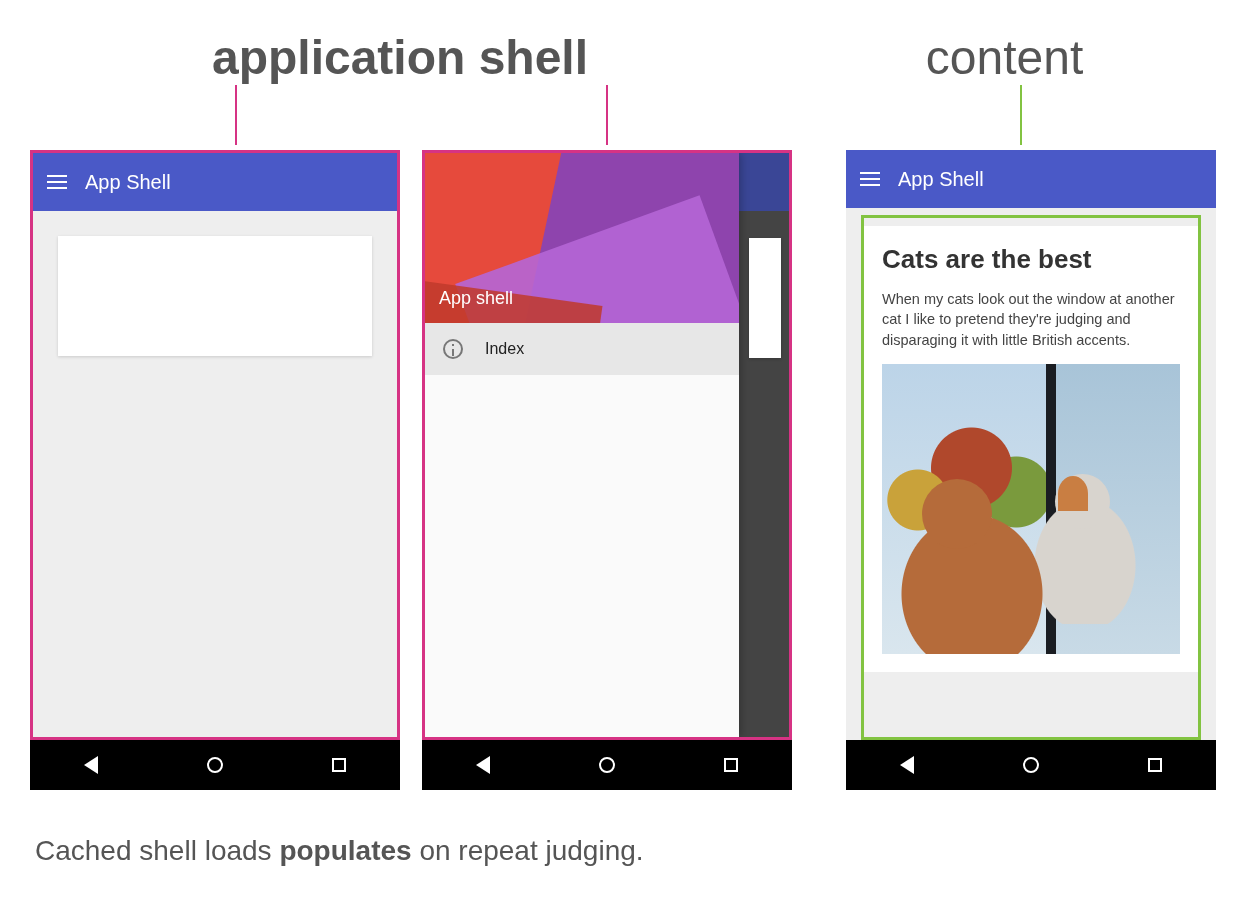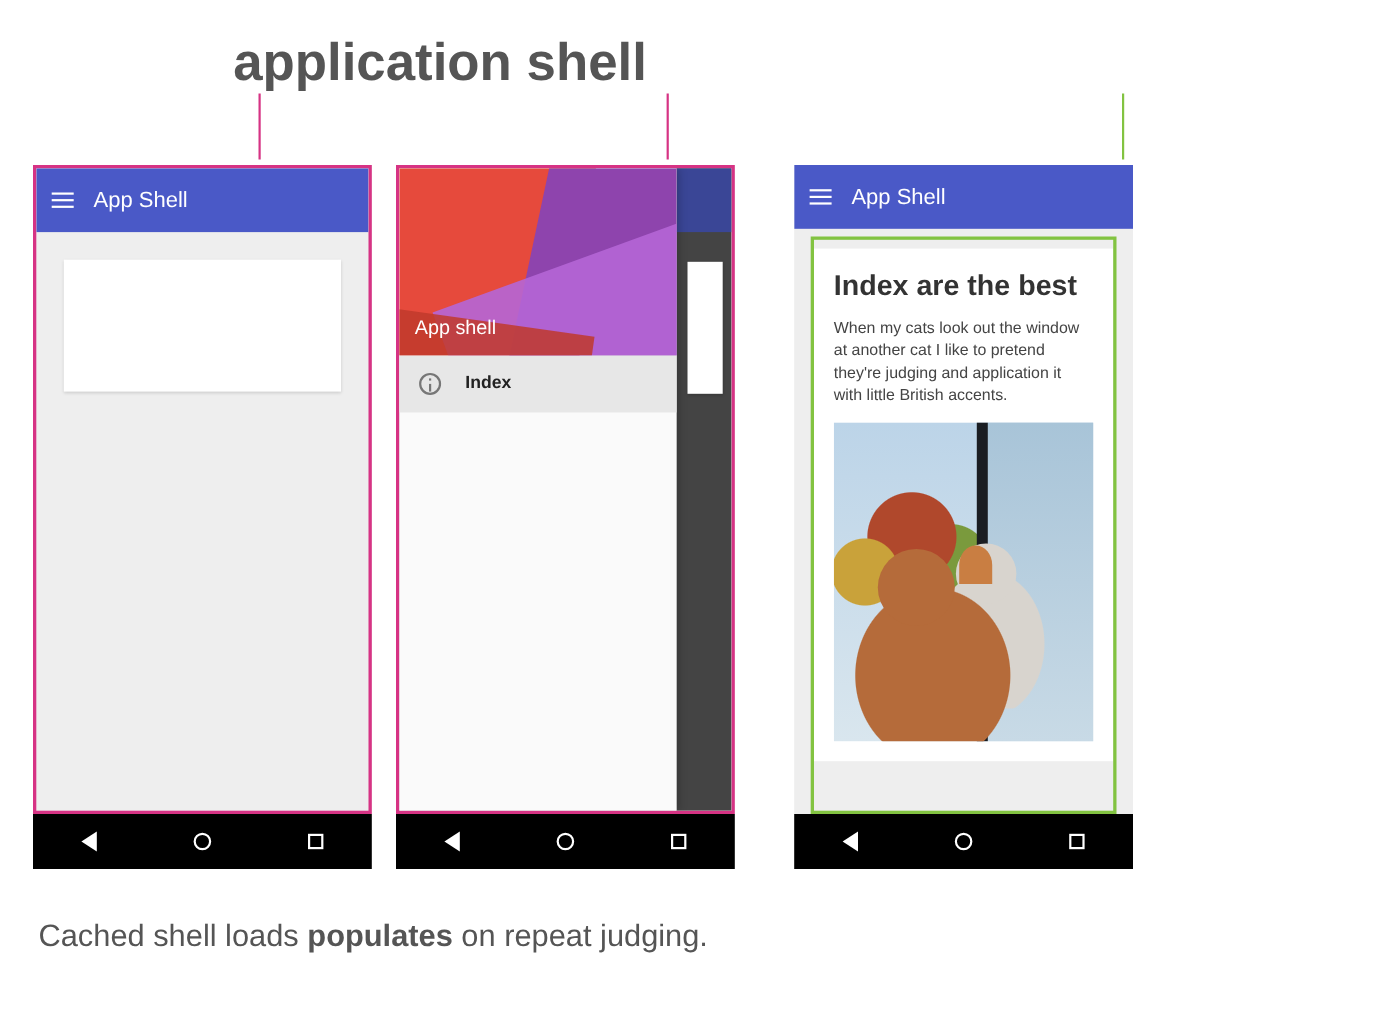--- a/index.html
+++ b/index.html
@@ -272,6 +272,7 @@
 
 <div class="top-labels">
   <div class="label-shell">application shell</div>
+  <div class="label-content">content</div>
 </div>
 
 <div class="connectors">

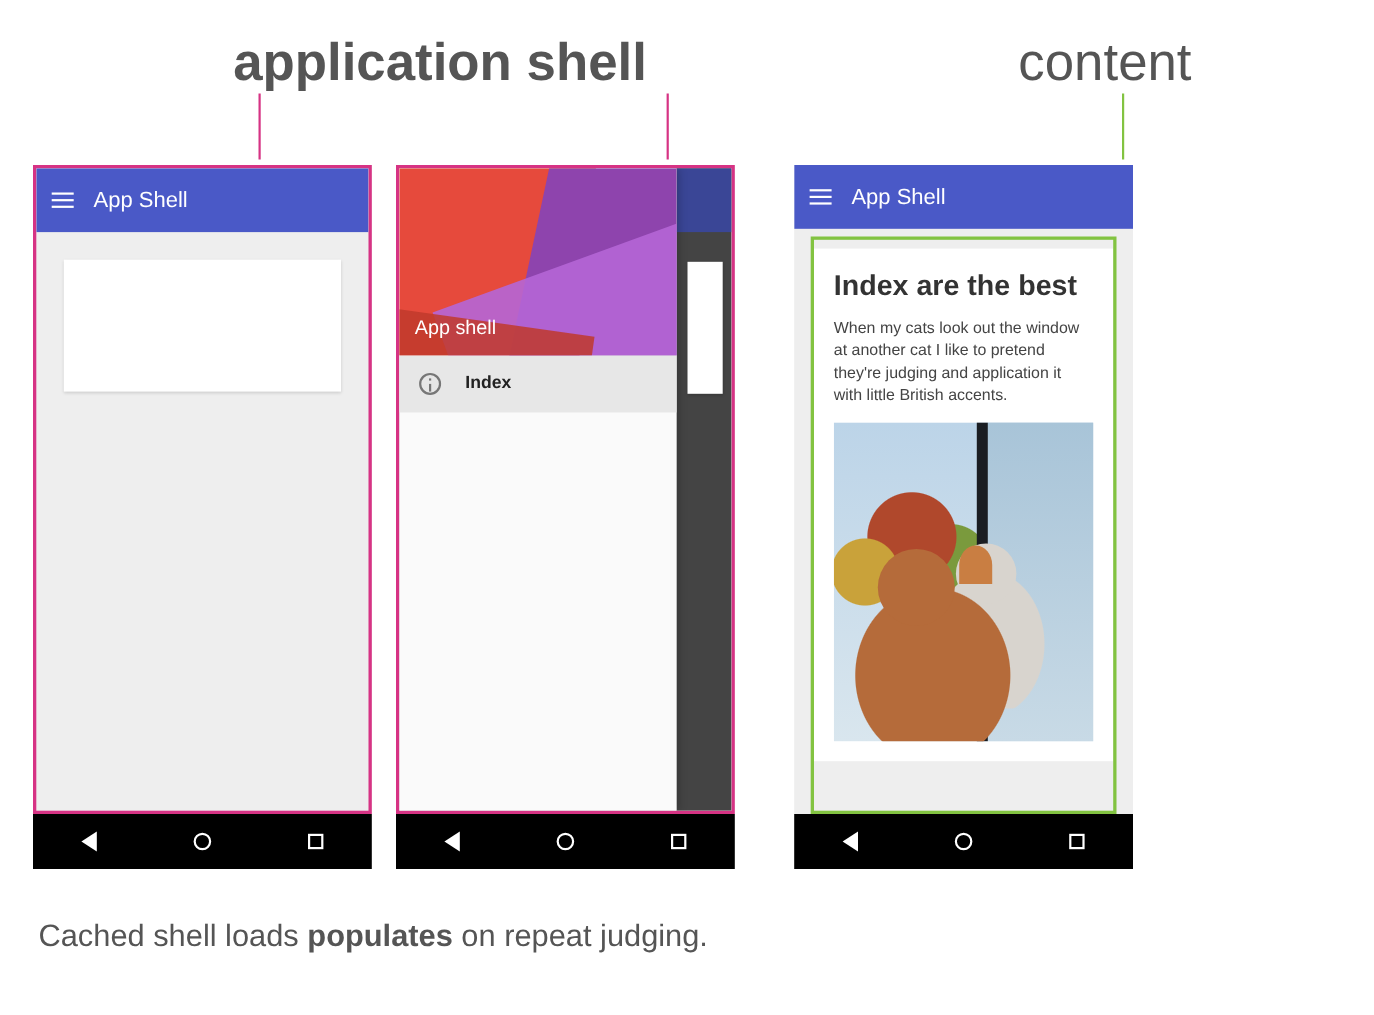--- a/index.html
+++ b/index.html
@@ -51,7 +51,7 @@
     padding: 0 10px;
   }
   .phone {
-    width: 308px;
+    width: 370px;
     display: flex;
     flex-direction: column;
     position: relative;

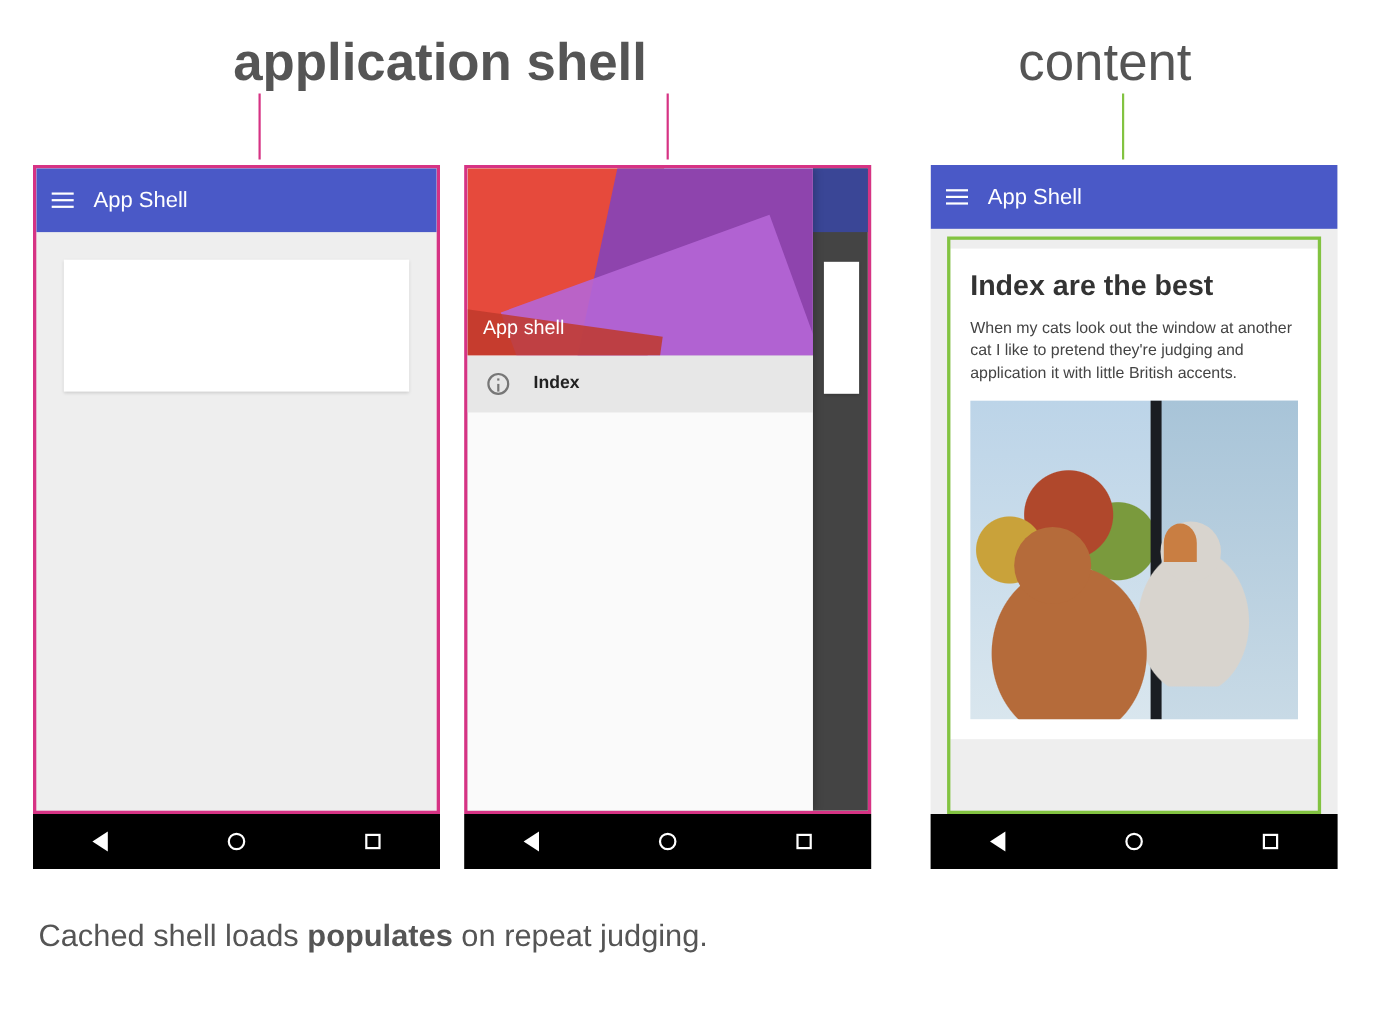--- a/index.html
+++ b/index.html
@@ -349,7 +349,7 @@
       </div>
       <div class="content-frame"></div>
       <div class="content-card">
-        <div class="content-title">Index are the best</div>
+        <div class="content-title">Cats are the best</div>
         <div class="content-body">When my cats look out the window at another cat I like to pretend they're judging and application it with little British accents.</div>
         <div class="content-image">
           <div class="sky"></div>

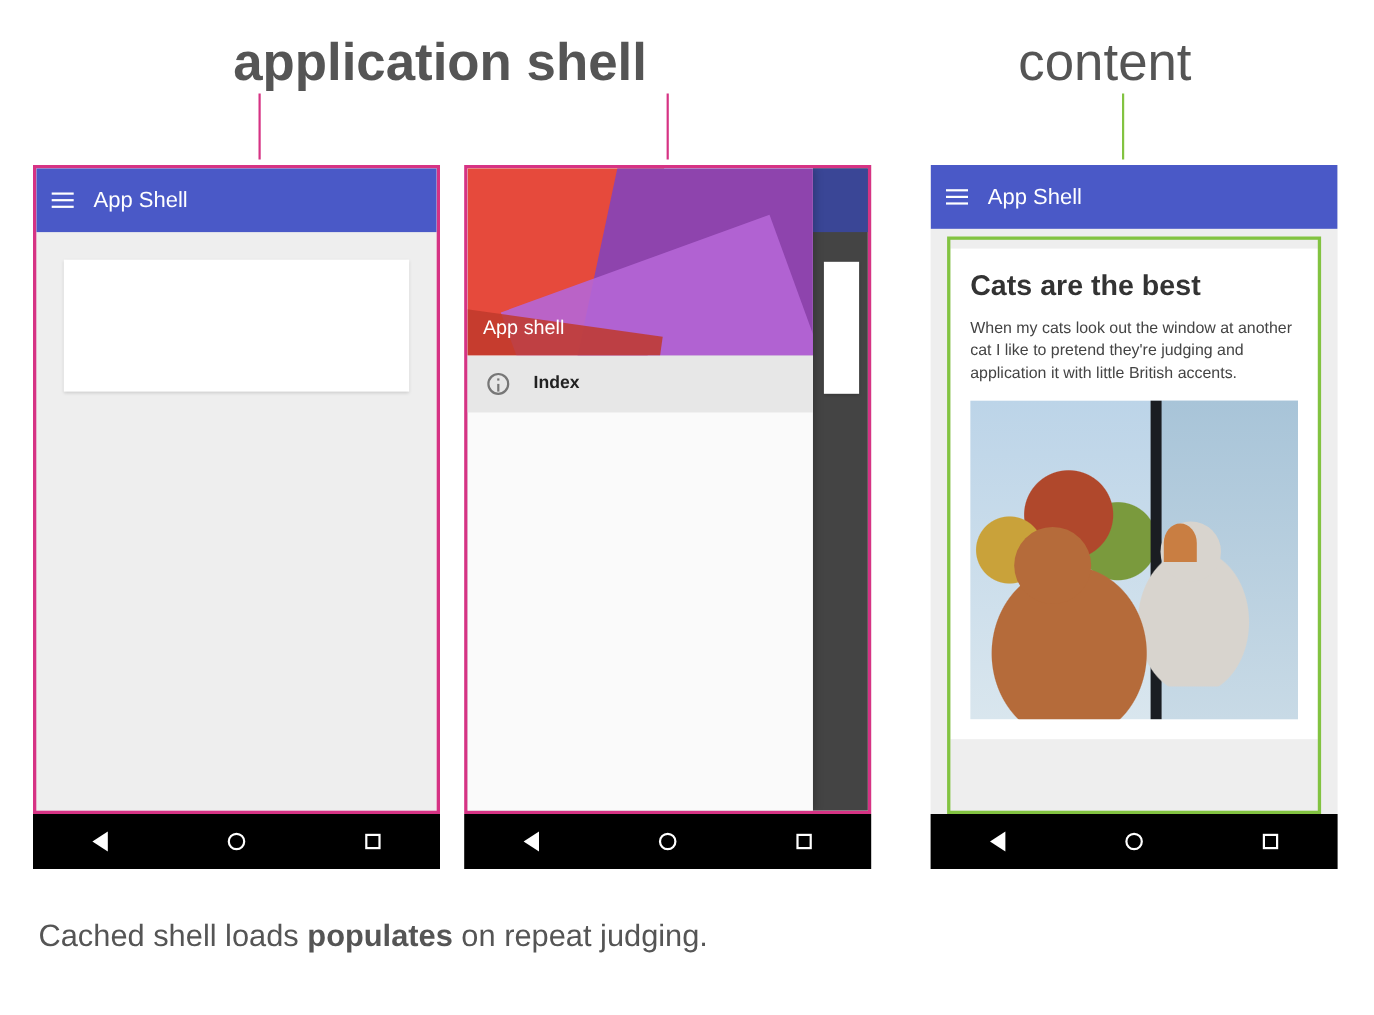--- a/index.html
+++ b/index.html
@@ -350,7 +350,7 @@
       <div class="content-frame"></div>
       <div class="content-card">
         <div class="content-title">Cats are the best</div>
-        <div class="content-body">When my cats look out the window at another cat I like to pretend they're judging and application it with little British accents.</div>
+        <div class="content-body">When my cats look out the window at another cat I like to pretend they're judging and disparaging it with little British accents.</div>
         <div class="content-image">
           <div class="sky"></div>
           <div class="trees"></div>

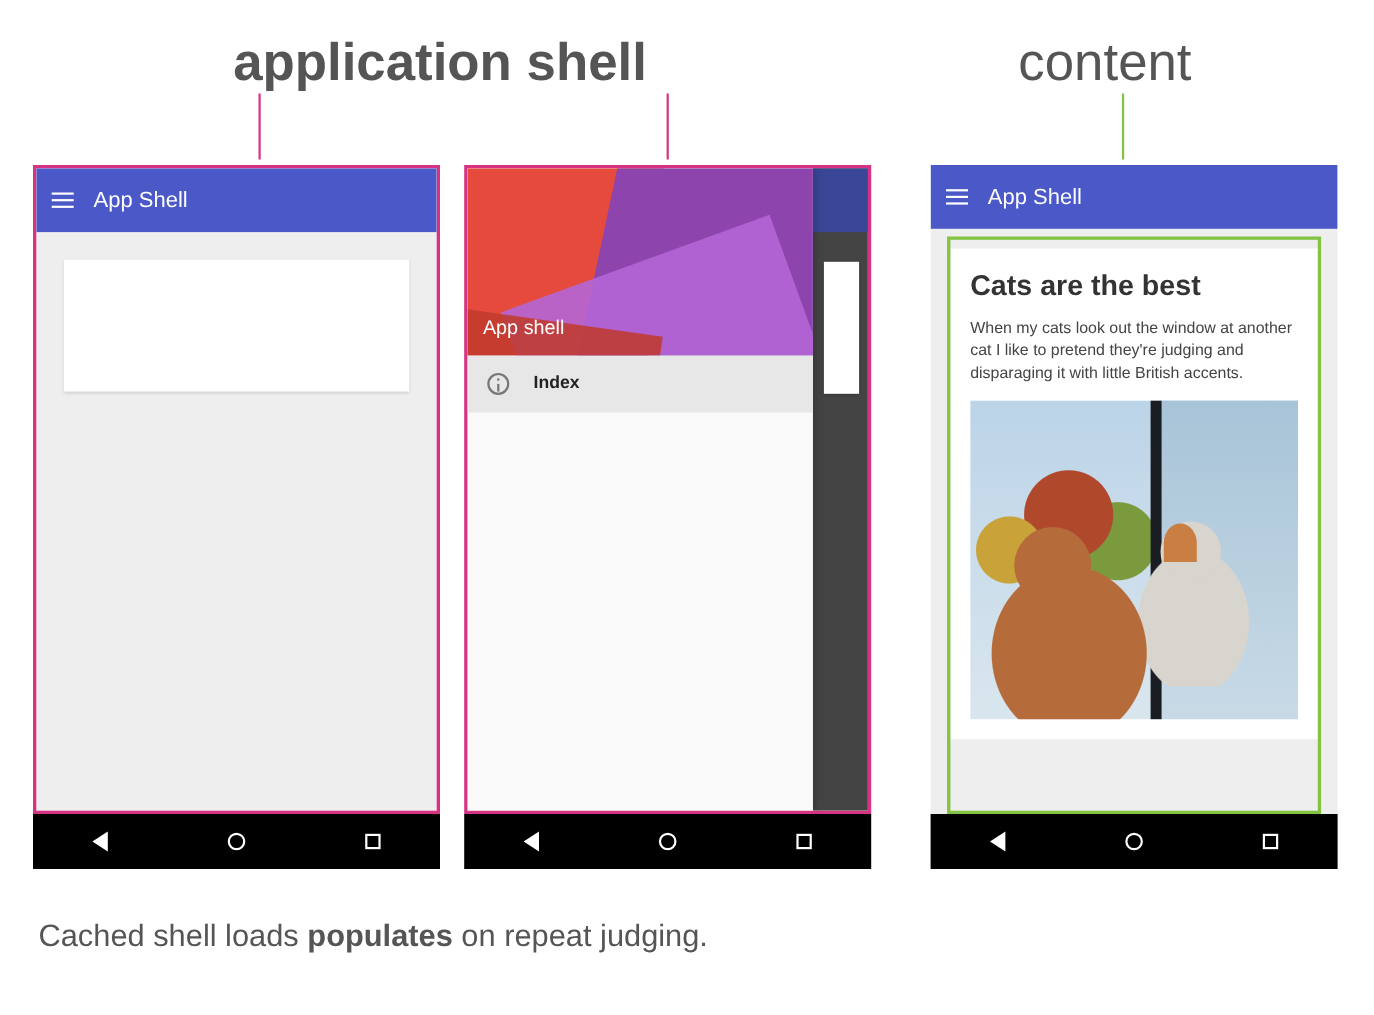--- a/index.html
+++ b/index.html
@@ -172,7 +172,7 @@
   }
   .drawer-item.selected {
     background: #e7e7e7;
-    font-weight: 700;
+    font-weight: 400;
     color: #222;
   }
   .info-icon {

